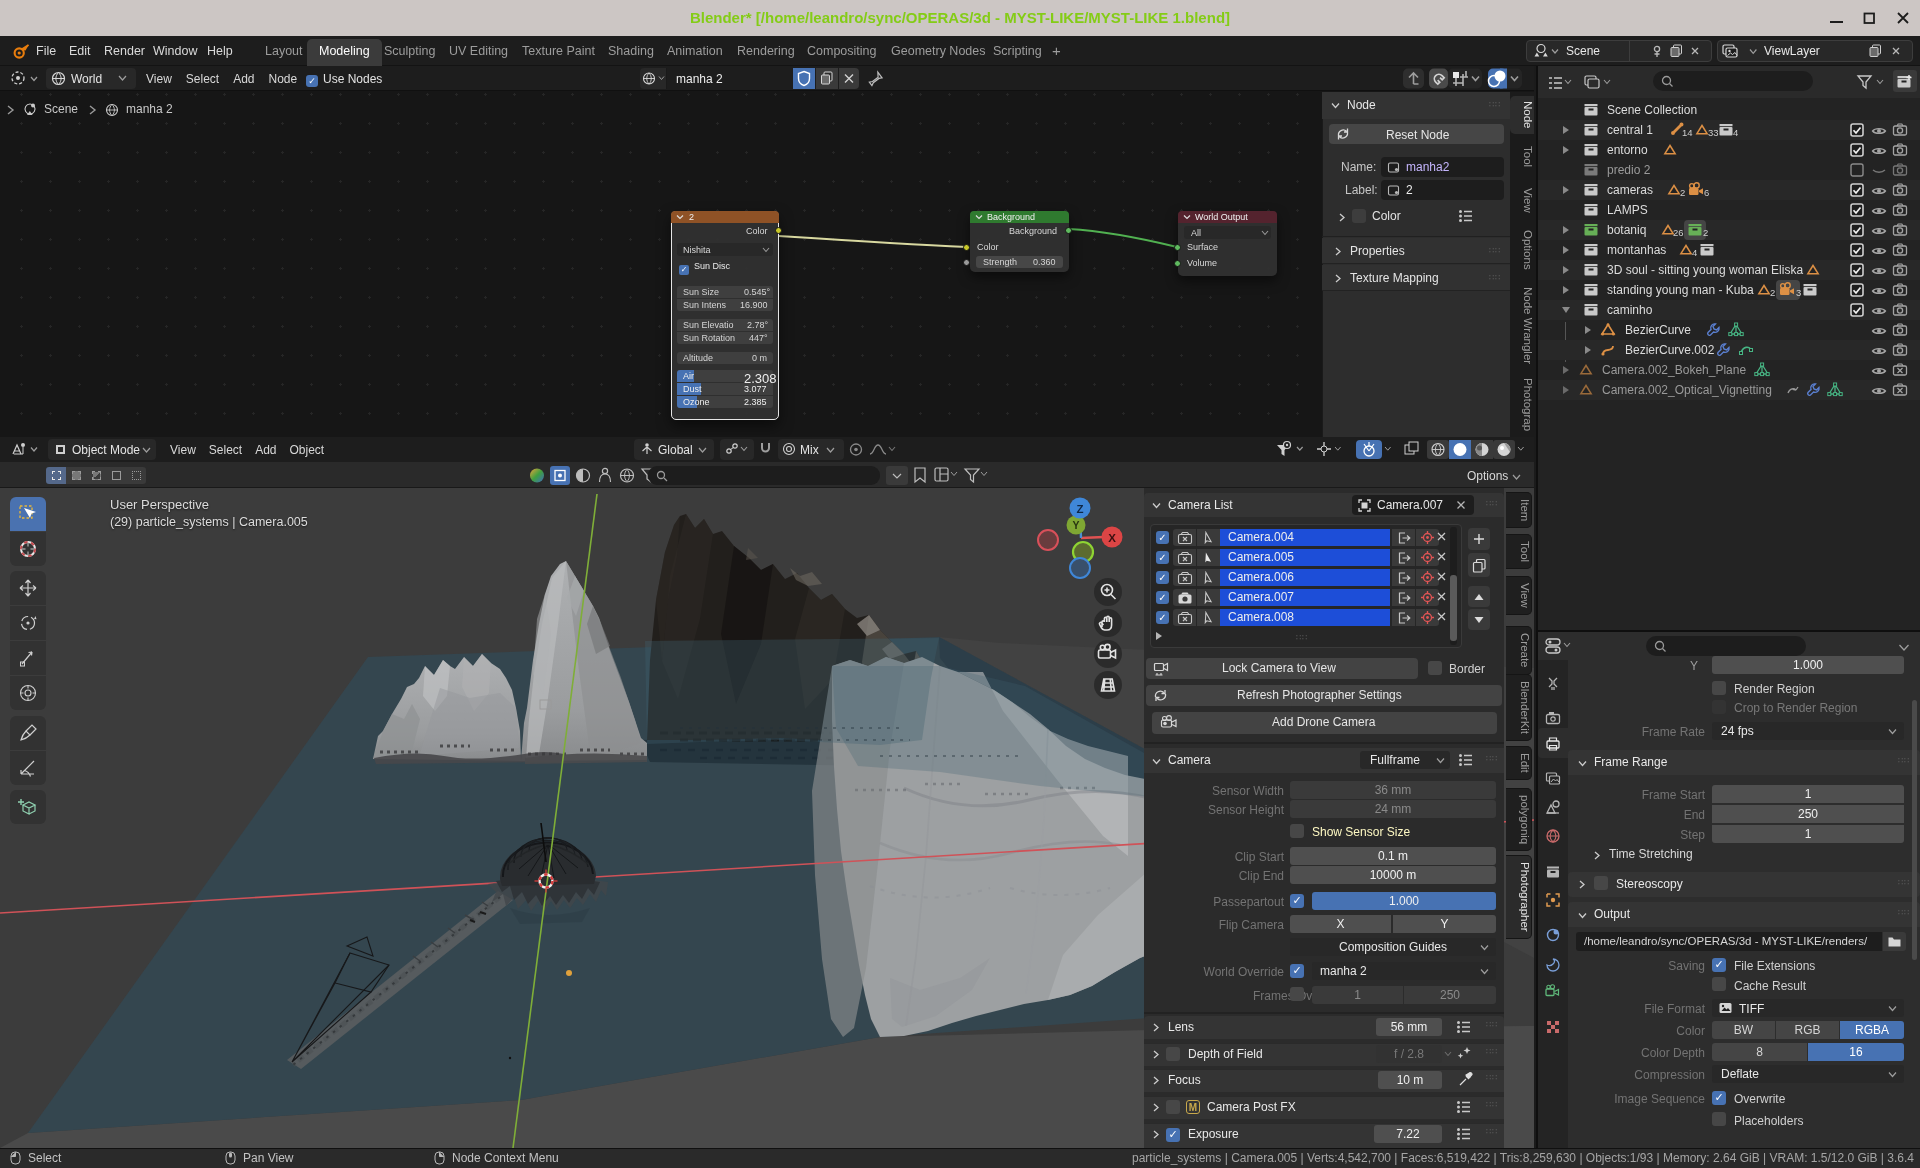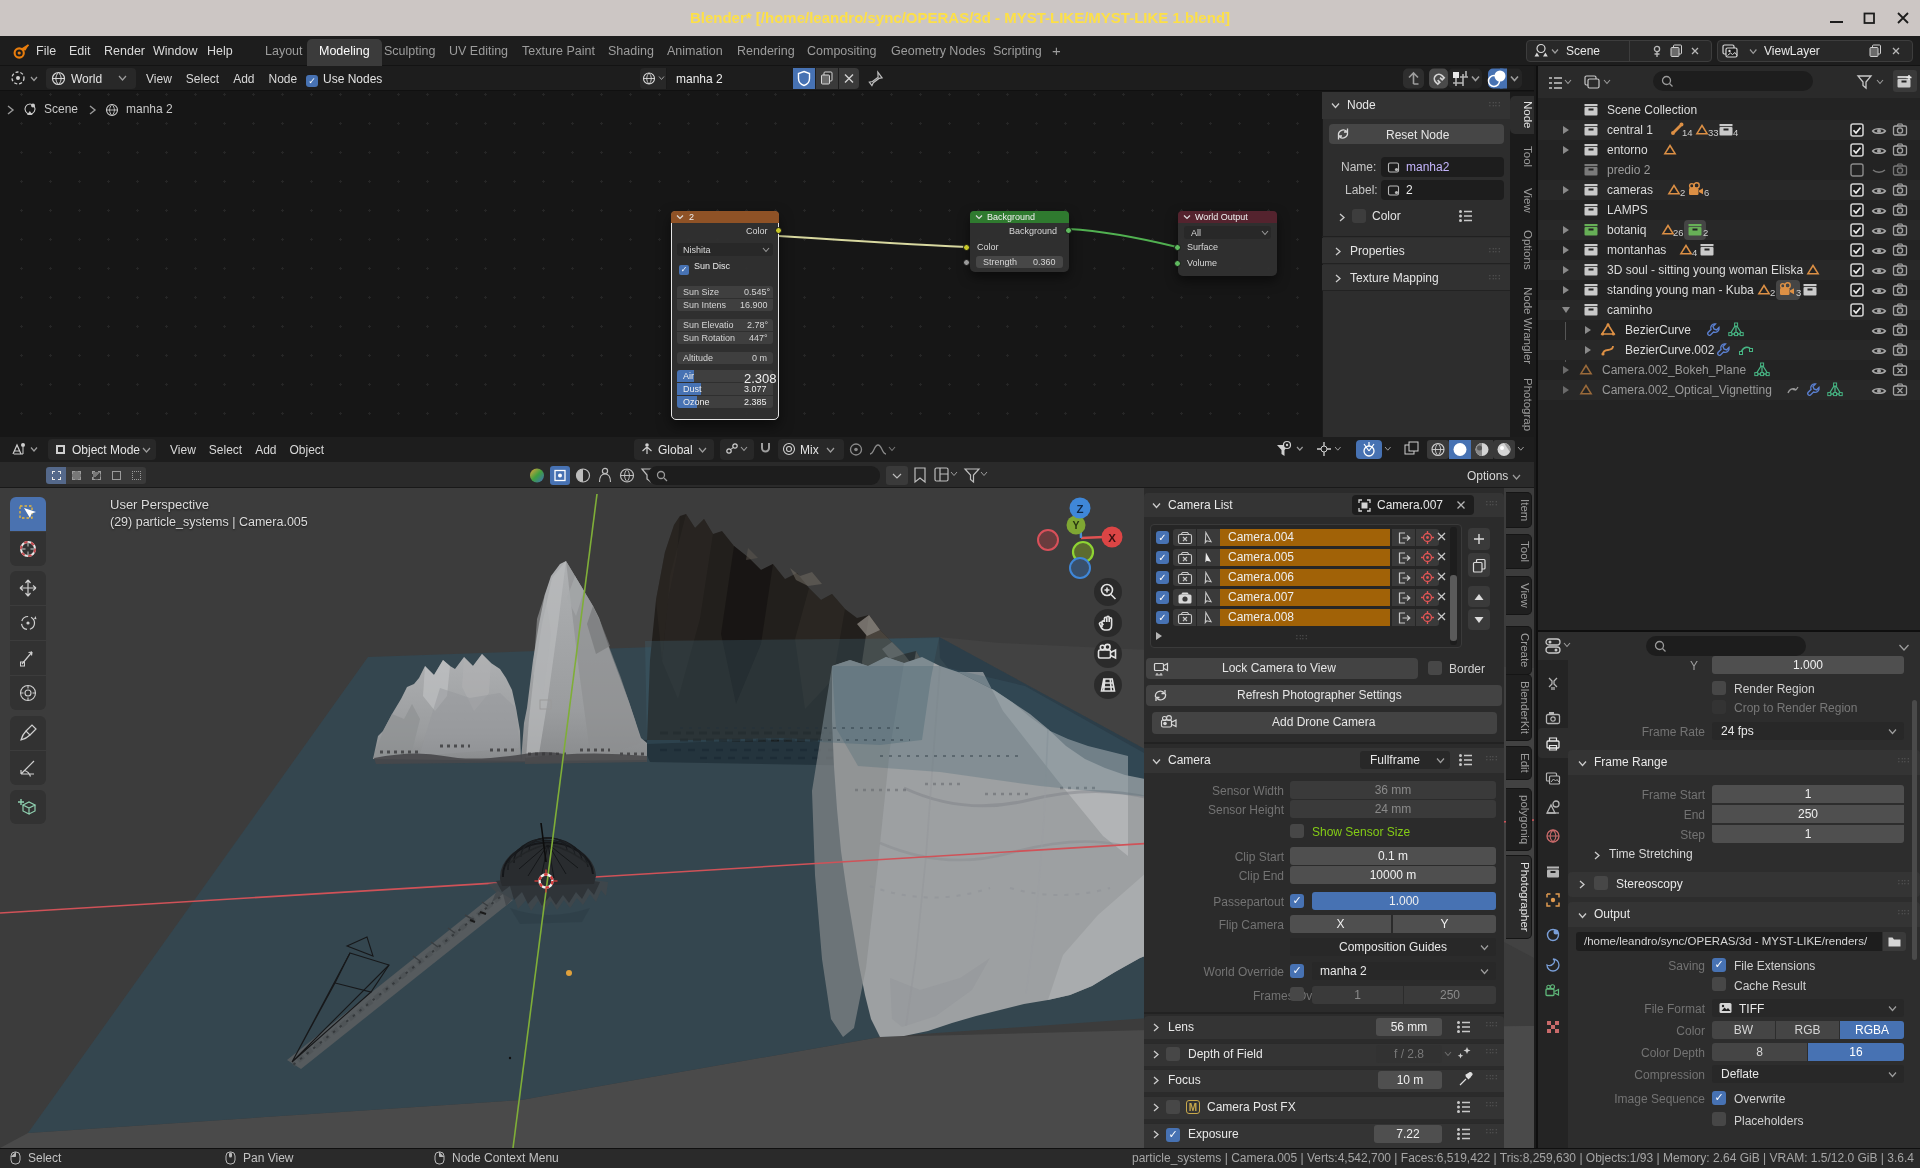--- a/index.html
+++ b/index.html
@@ -18,7 +18,7 @@
 <body>
 
 <div class="abs" style="left:0;top:0;width:1920px;height:36px;background:#ccc6c4;"></div>
-<div class="abs" style="left:0;top:0;width:1920px;height:36px;text-align:center;line-height:36px;font-weight:bold;font-size:15px;color:#fde047">Blender* [/home/leandro/sync/OPERAS/3d - MYST-LIKE/MYST-LIKE 1.blend]</div>
+<div class="abs" style="left:0;top:0;width:1920px;height:36px;text-align:center;line-height:36px;font-weight:bold;font-size:15px;color:#84cc16">Blender* [/home/leandro/sync/OPERAS/3d - MYST-LIKE/MYST-LIKE 1.blend]</div>
 <svg class="abs" style="right:8px;top:0" width="100" height="36" viewBox="0 0 100 36">
  <path d="M18 22 h13" stroke="#1c1c1c" stroke-width="2"></path>
  <rect x="52.5" y="13.5" width="9.5" height="9.5" fill="none" stroke="#1c1c1c" stroke-width="1.8"></rect>

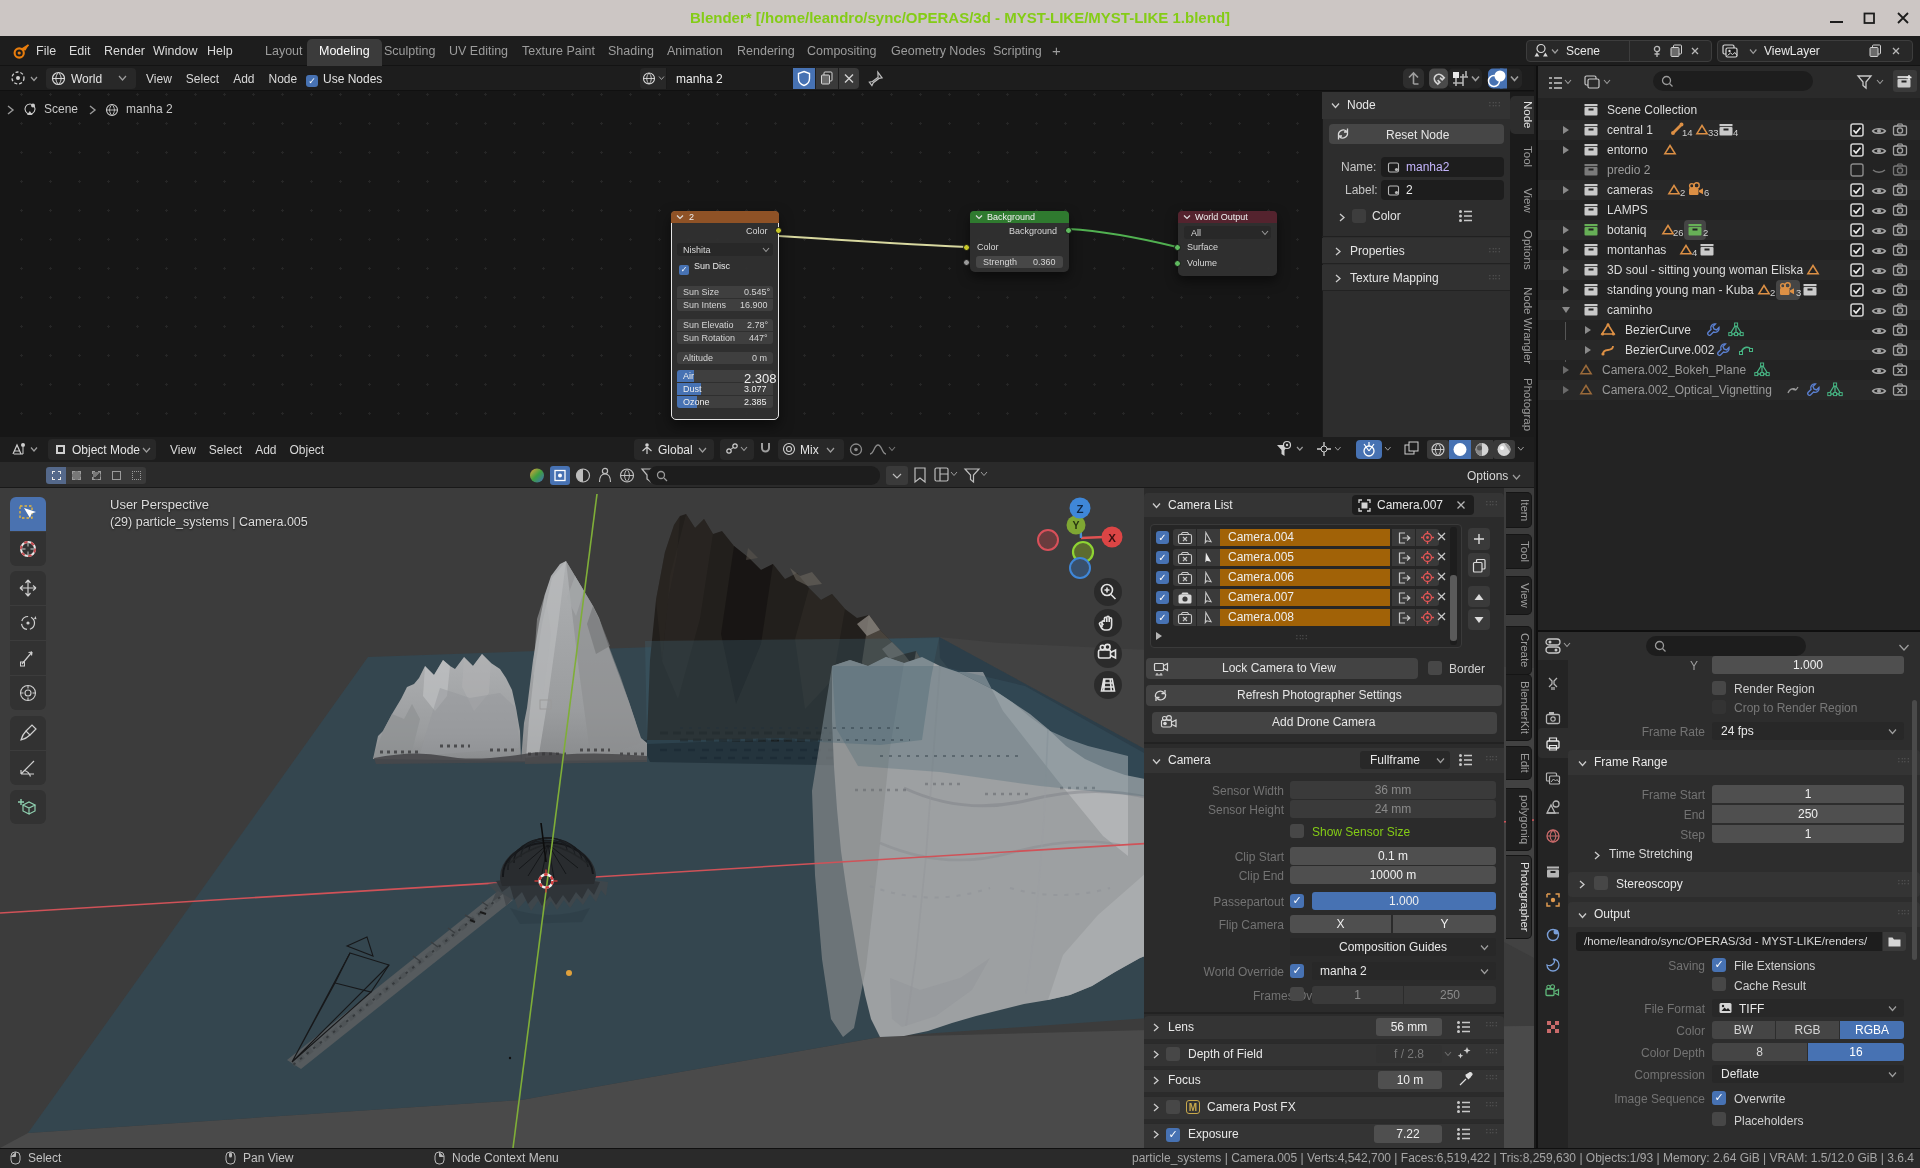--- a/index.html
+++ b/index.html
@@ -757,7 +757,7 @@
 .crow{position:absolute;left:1152px;width:300px;height:19px}
 .crow .chk{position:absolute;left:4px;top:3px}
 .cbtn{position:absolute;top:1px;width:23px;height:17px;background:#3a3a3a;display:flex;align-items:center;justify-content:center}
-.cname{position:absolute;left:68px;top:1px;width:170px;height:17px;background:#a16207;color:#ededed;line-height:17px;padding-left:8px}
+.cname{position:absolute;left:68px;top:1px;width:170px;height:17px;background:#1d4ed8;color:#ededed;line-height:17px;padding-left:8px}
 .cx{position:absolute;left:284px;top:3px}
 </style>
 <div id="camrows">

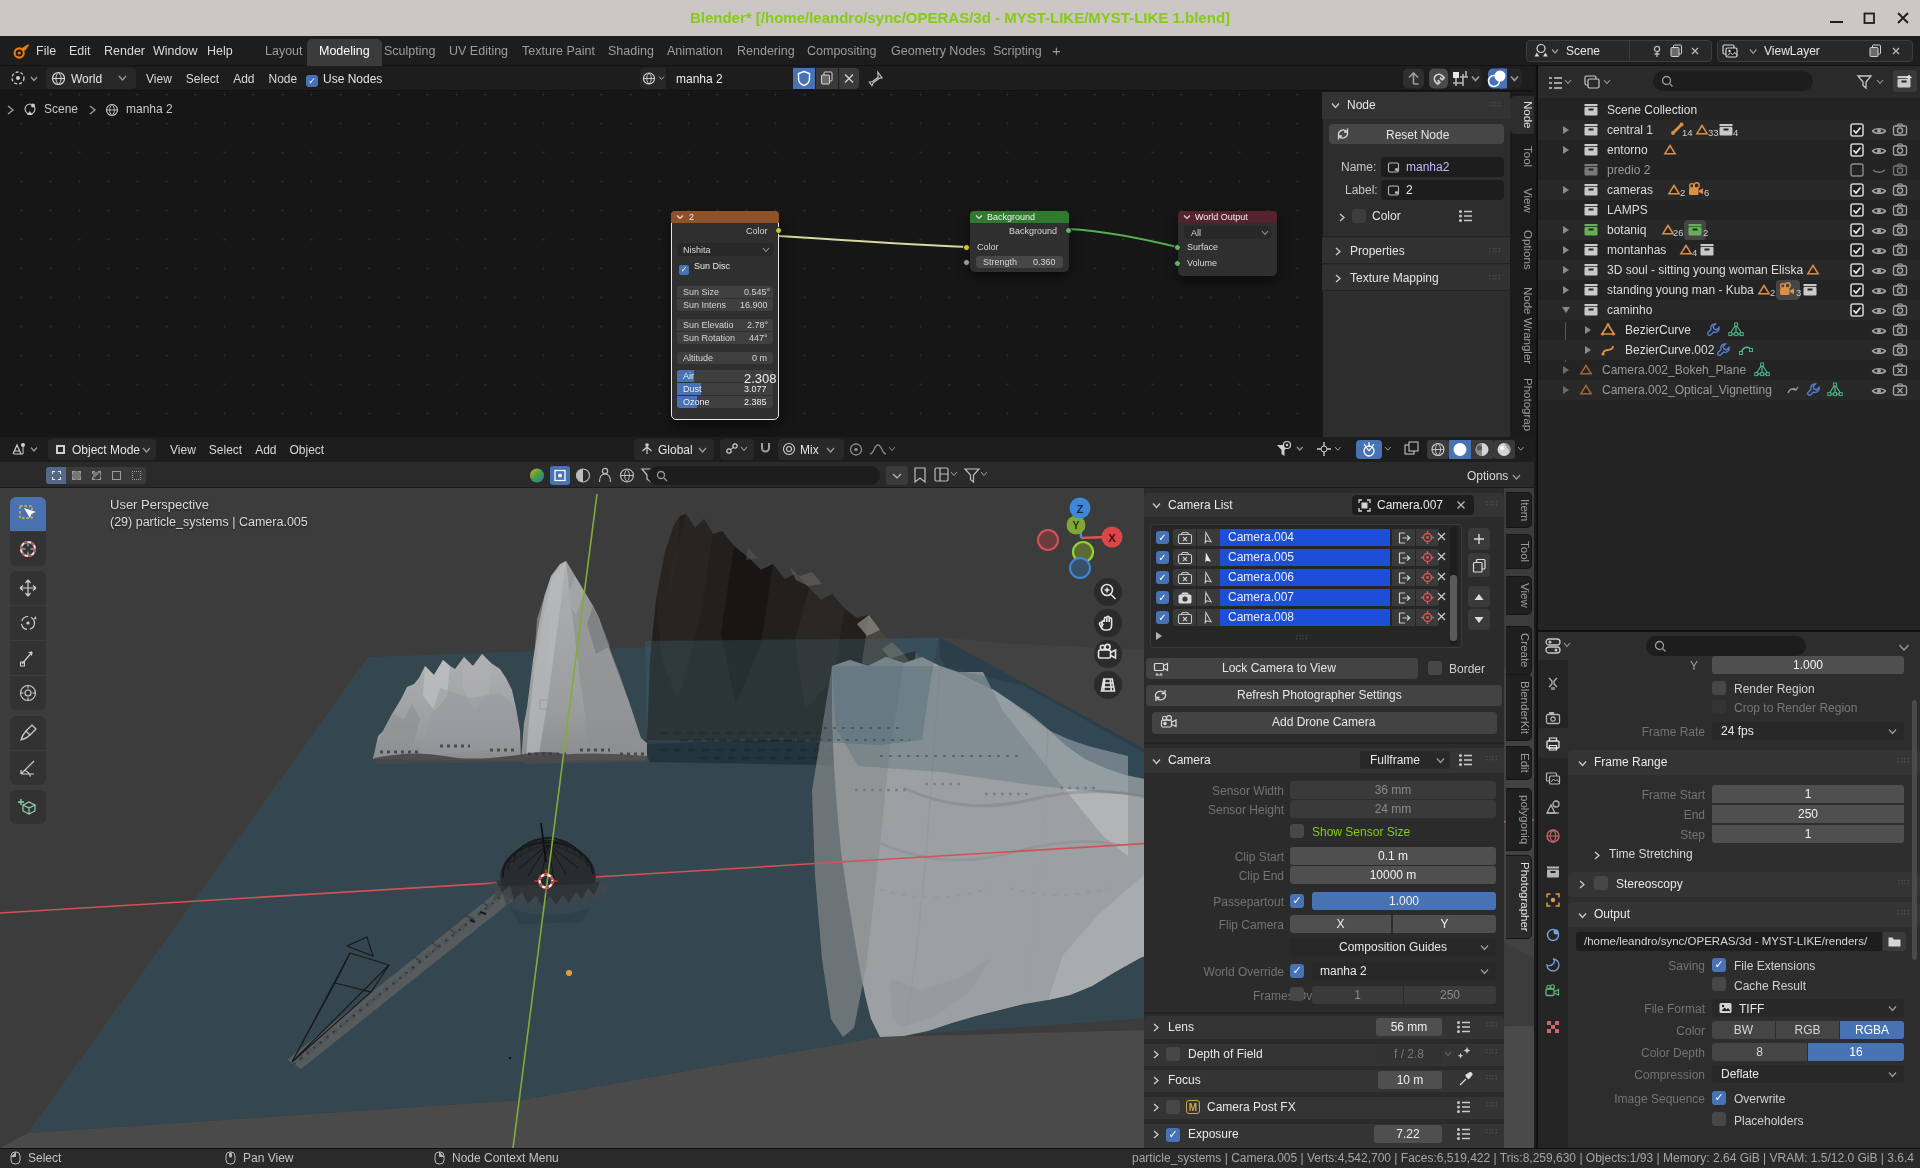--- a/index.html
+++ b/index.html
@@ -1004,7 +1004,7 @@
 <span class="lblr" style="left:1144px;top:803px">Sensor Height</span>
 <div class="dimf" style="left:1290px;top:800px;width:206px">24 mm</div>
 <div class="abs" style="left:1290px;top:824px"><span class="chk">&nbsp;</span></div>
-<span class="abs" style="left:1312px;top:825px;color:#84cc16">Show Sensor Size</span>
+<span class="abs" style="left:1312px;top:825px;color:#fef9c3">Show Sensor Size</span>
 <span class="lblr" style="left:1144px;top:850px">Clip Start</span>
 <div class="numf" style="left:1290px;top:847px;width:206px">0.1 m</div>
 <span class="lblr" style="left:1144px;top:869px">Clip End</span>

